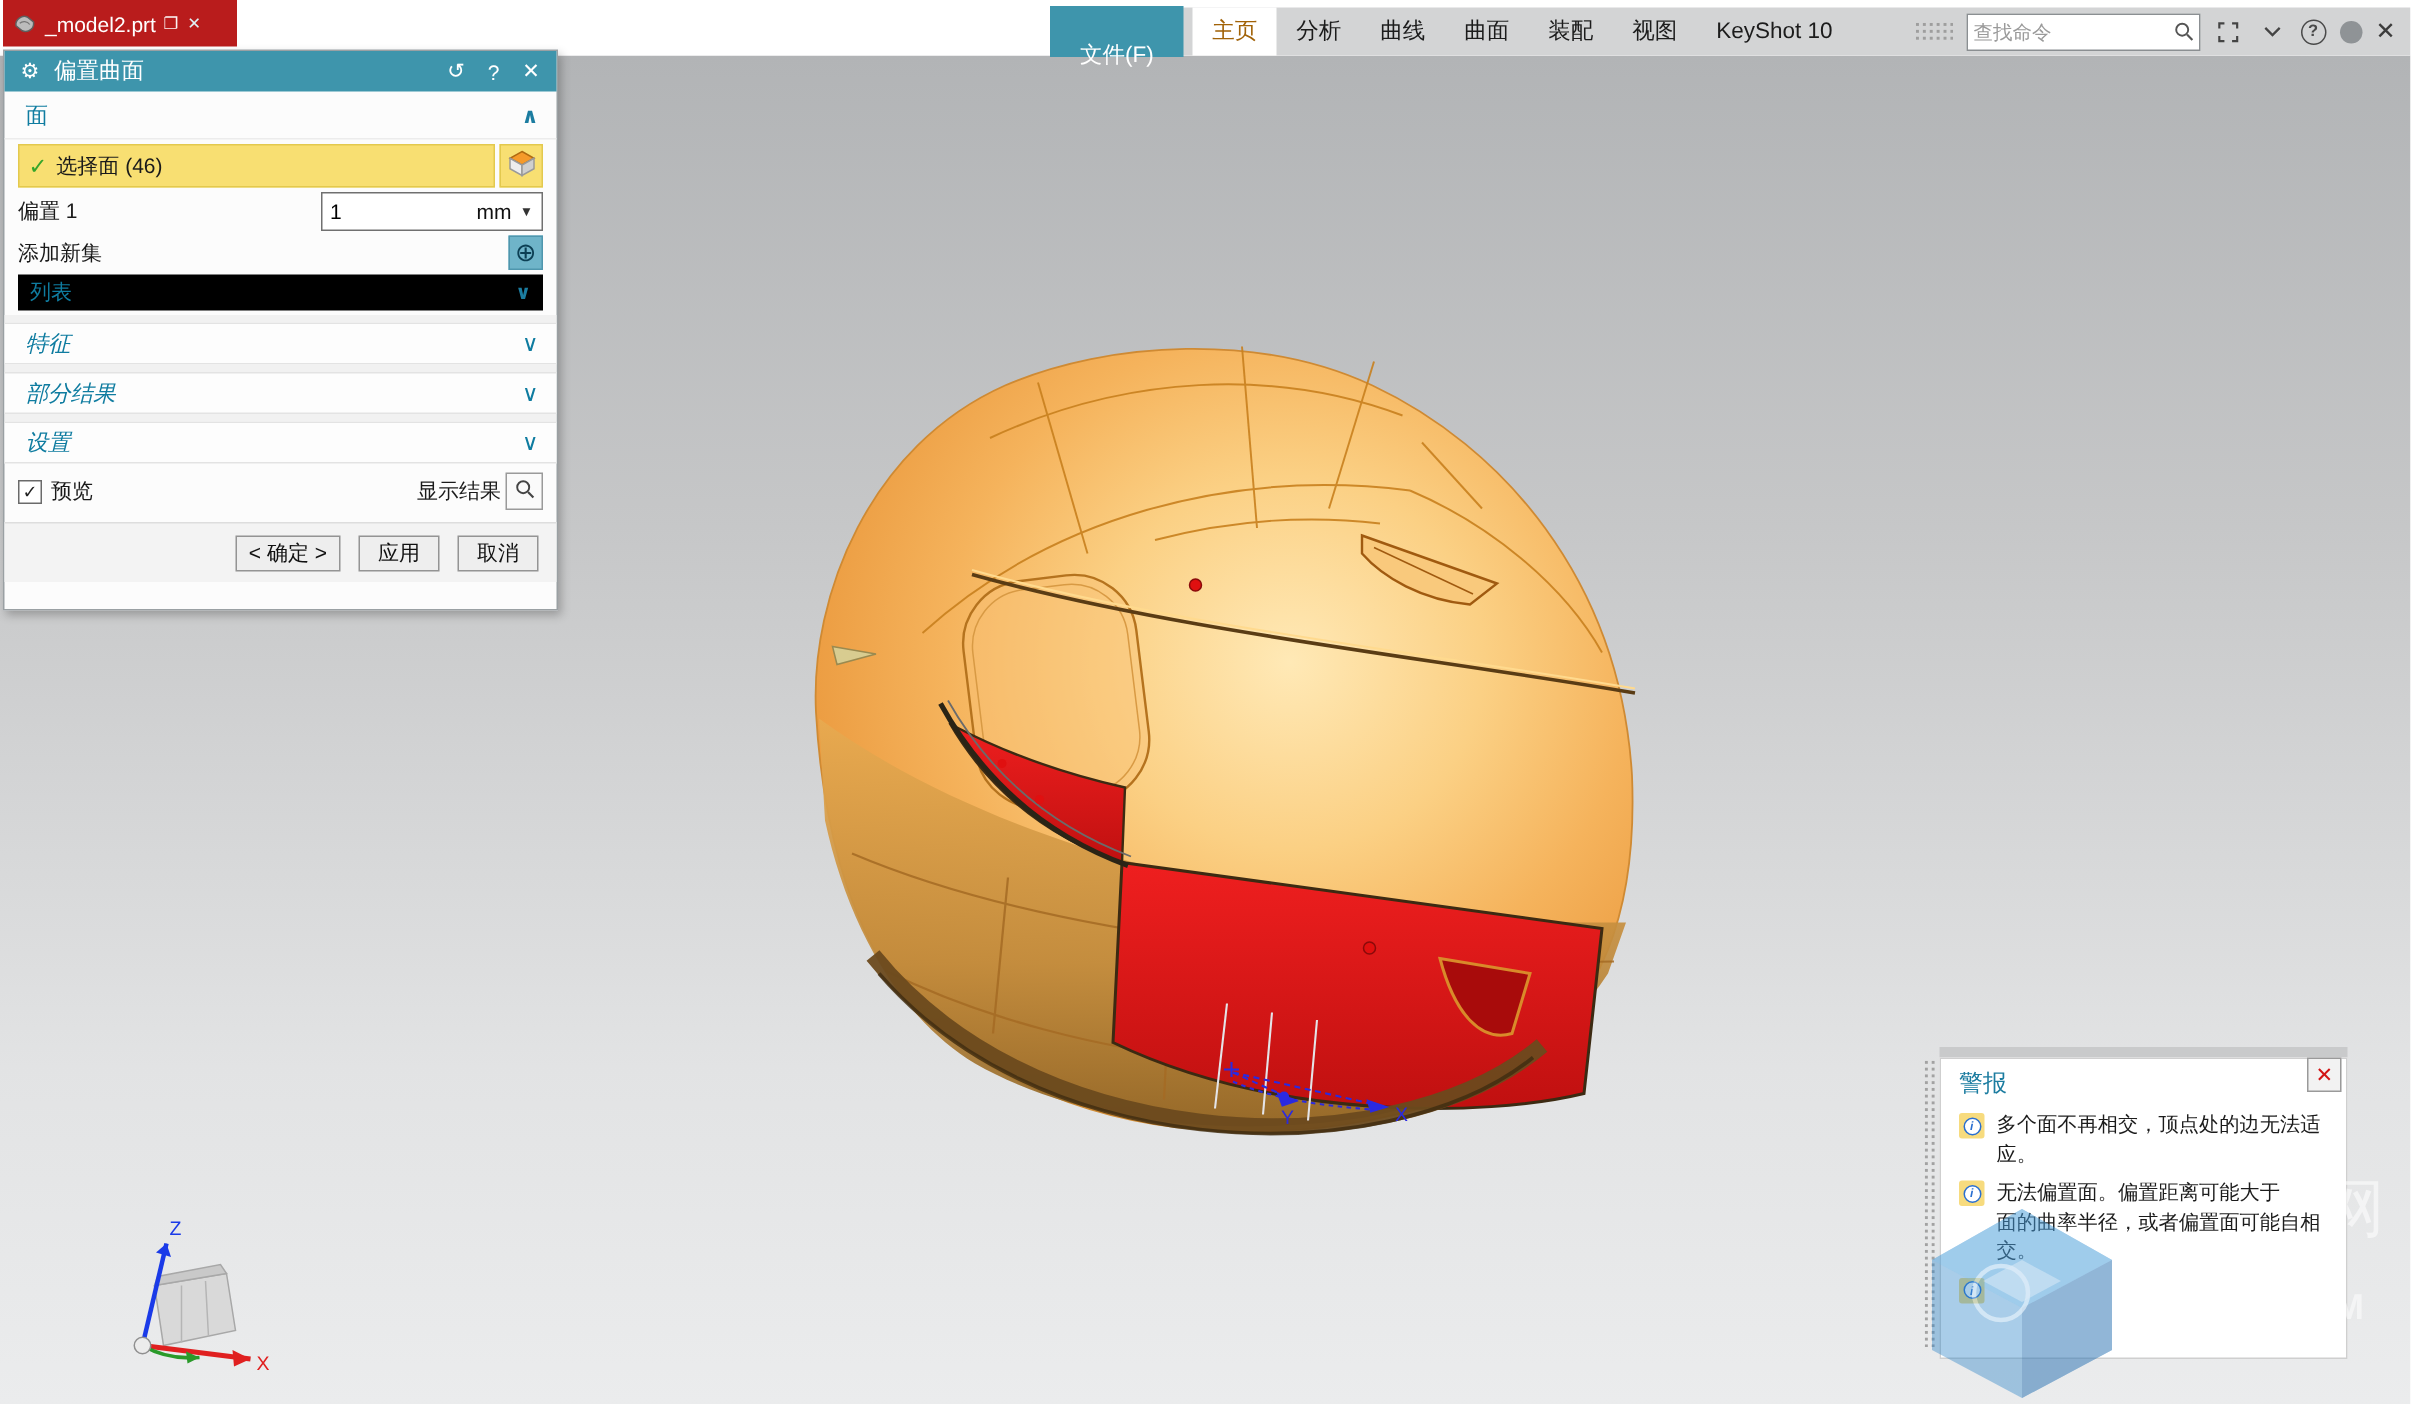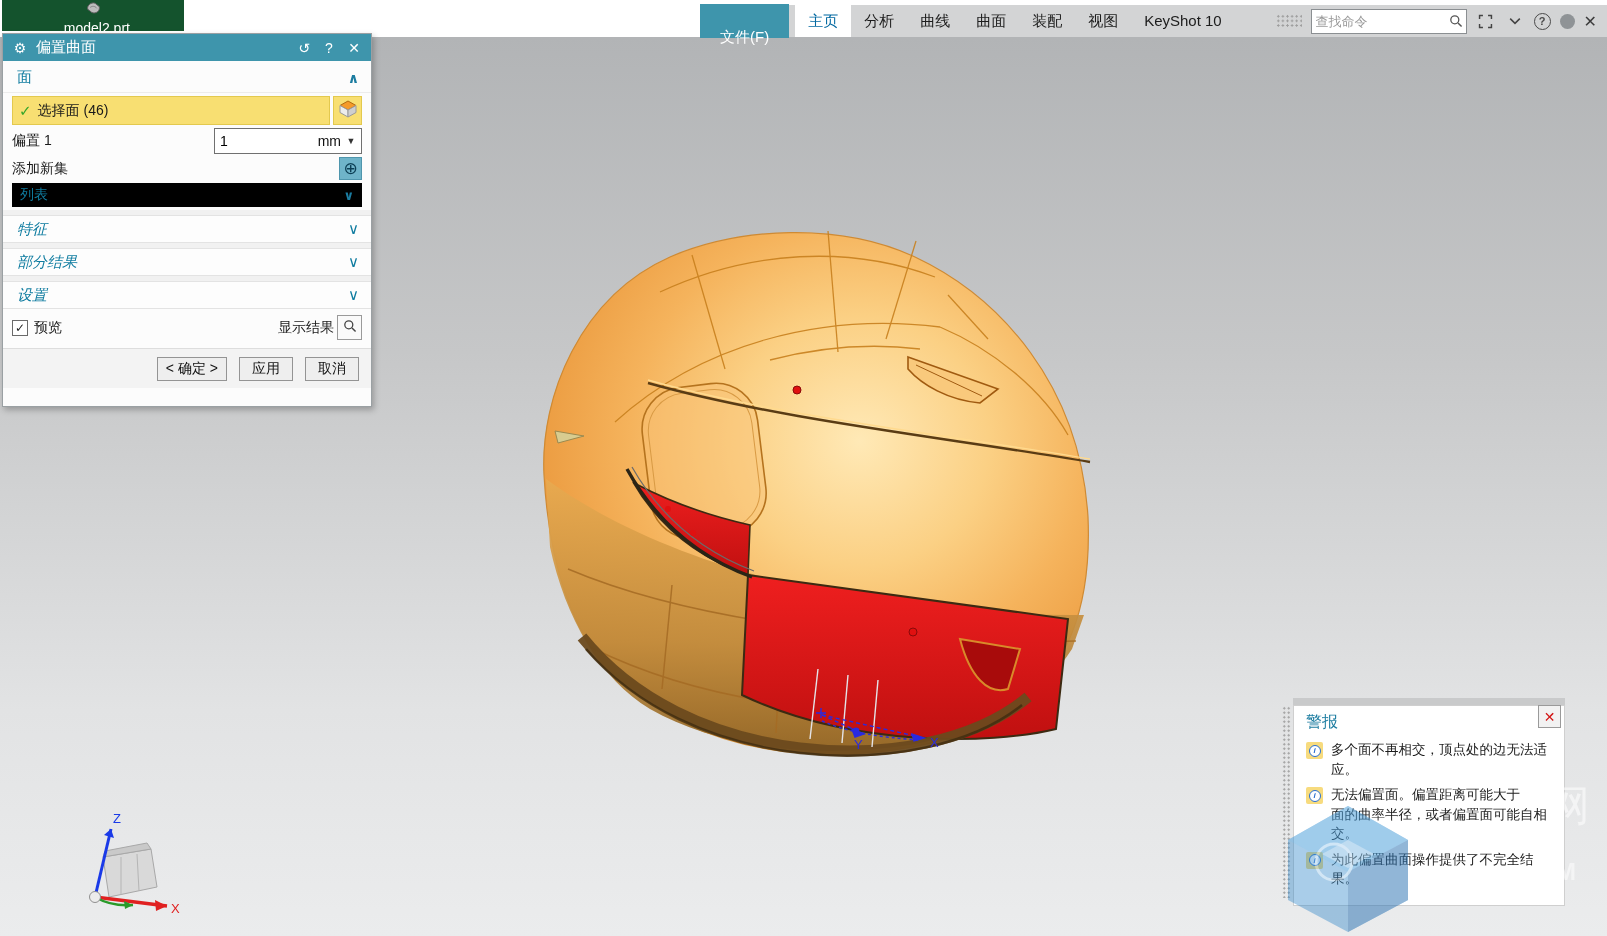--- a/index.html
+++ b/index.html
@@ -9,8 +9,8 @@
 
   
   .topbar { position:absolute; left:0; top:0; width:1607px; height:37px; background:#fff; z-index:10; }
-  .doc-tab { position:absolute; left:2px; top:0; width:182px; height:31px; background:#14532d; color:#fff;
-             display:flex; align-items:center; gap:5px; padding:0 6px; font-size:14px; cursor:default;flex-direction:column; }
+  .doc-tab { position:absolute; left:2px; top:0; width:156px; height:31px; background:#b91c1c; color:#fff;
+             display:flex; align-items:center; gap:5px; padding:0 6px; font-size:14px; cursor:default; }
   .doc-tab .part-icon svg { display:block; }
   .doc-tab .mod-icon { font-size:11px; opacity:.95; }
   .doc-tab .tab-close { font-size:11px; color:#dff0f5; margin-left:1px; }

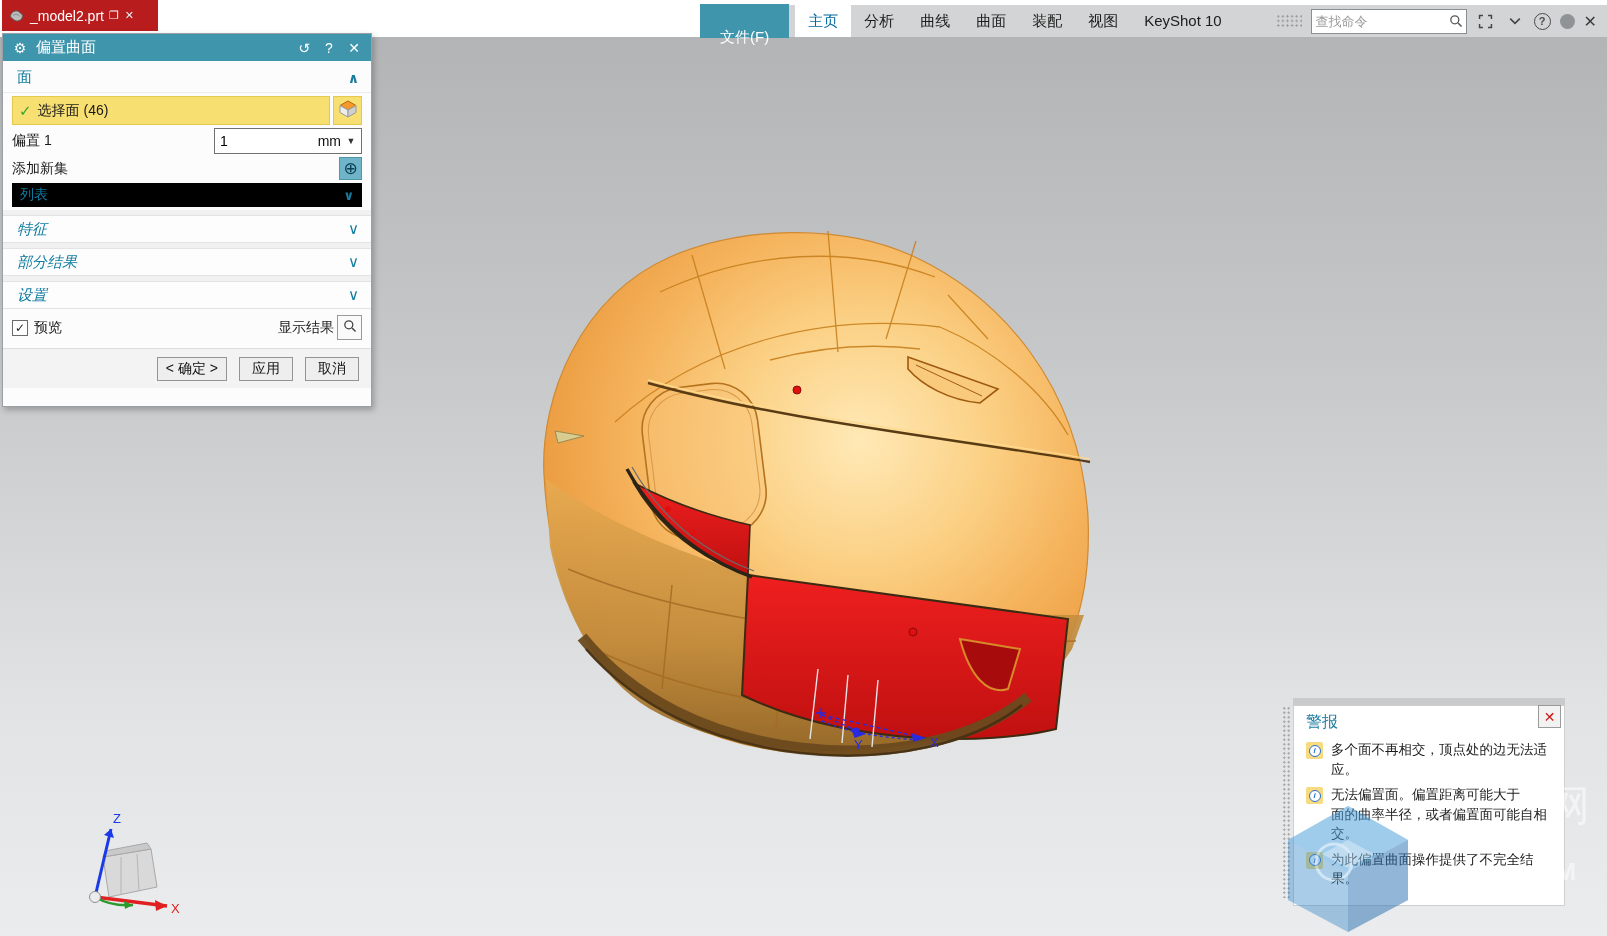--- a/index.html
+++ b/index.html
@@ -18,7 +18,7 @@
             display:flex; align-items:center; font-size:15px; color:#1c1c1c; }
   .file-btn { background:#3E95AC; color:#fff; height:32px; line-height:32px; padding:17px 20px; margin-right:6px; }
   .rtab { padding:0 13px; height:32px; line-height:32px; }
-  .rtab.active { background:#fff; color:#0369a1; }
+  .rtab.active { background:#fff; color:#a16207; }
   .ribbon-right { margin-left:auto; display:flex; align-items:center; gap:9px; padding-right:10px; }
   .grip-dots { width:26px; height:14px;
     background-image:radial-gradient(circle,#9e9e9e 1.1px,transparent 1.2px); background-size:4.6px 4.6px; }

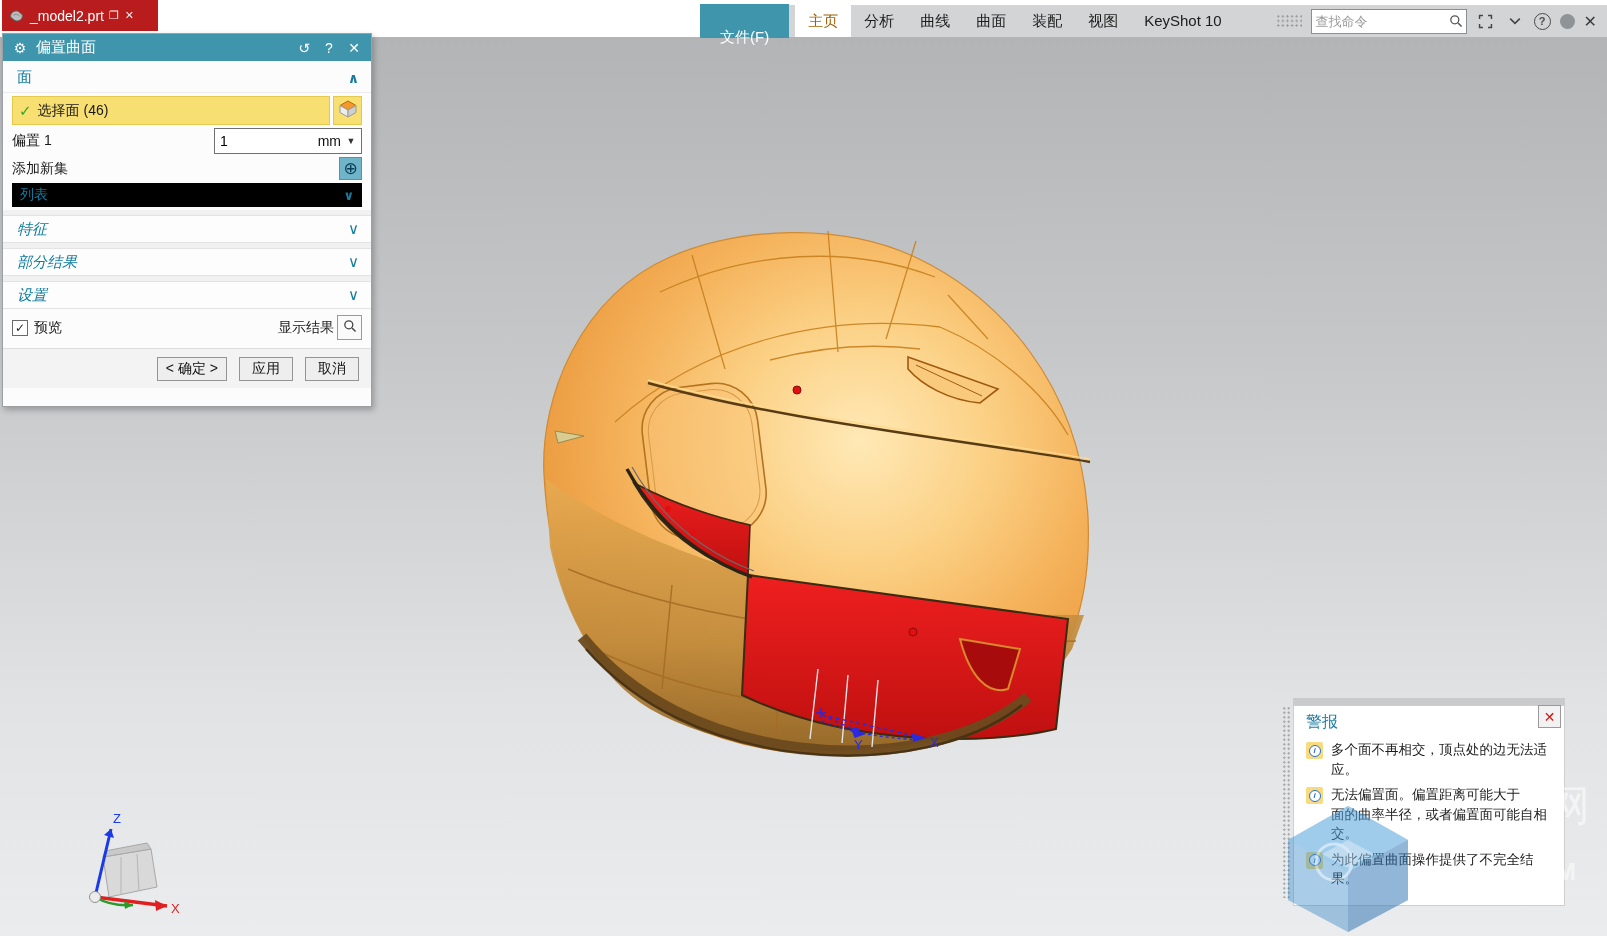--- a/index.html
+++ b/index.html
@@ -387,7 +387,6 @@
         <span class="info-chip">
             <span class="bubble">i</span>
           </span>
-        <span class="alert-text">为此偏置曲面操作提供了不完全结果。</span>
       </div>
     </div>
   </div>

